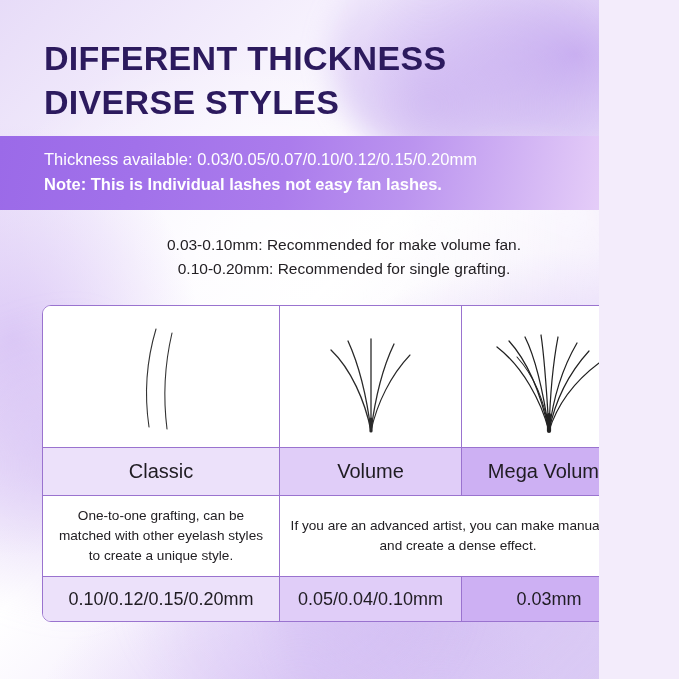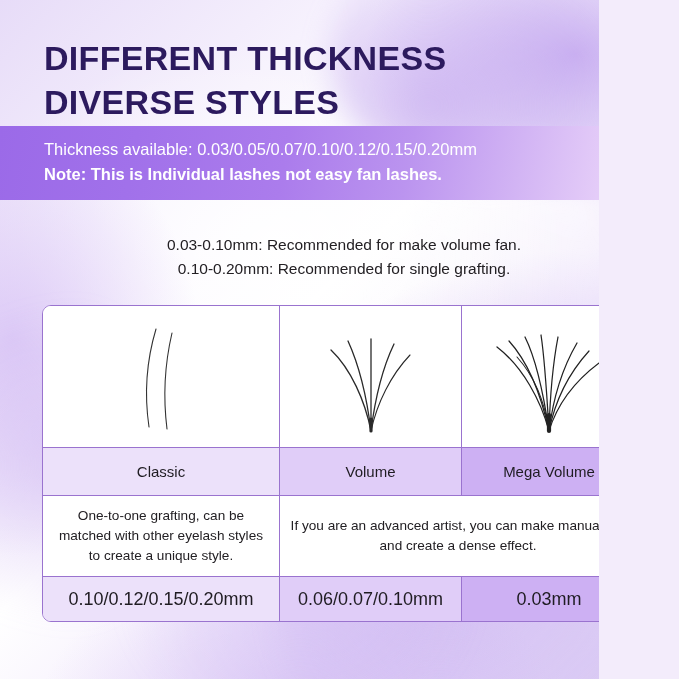--- a/index.html
+++ b/index.html
@@ -83,7 +83,7 @@
   #banner {
     position: absolute;
     left: 0;
-    top: 126px;
+    top: 136px;
     width: 679px;
     height: 74px;
     background: linear-gradient(100deg,

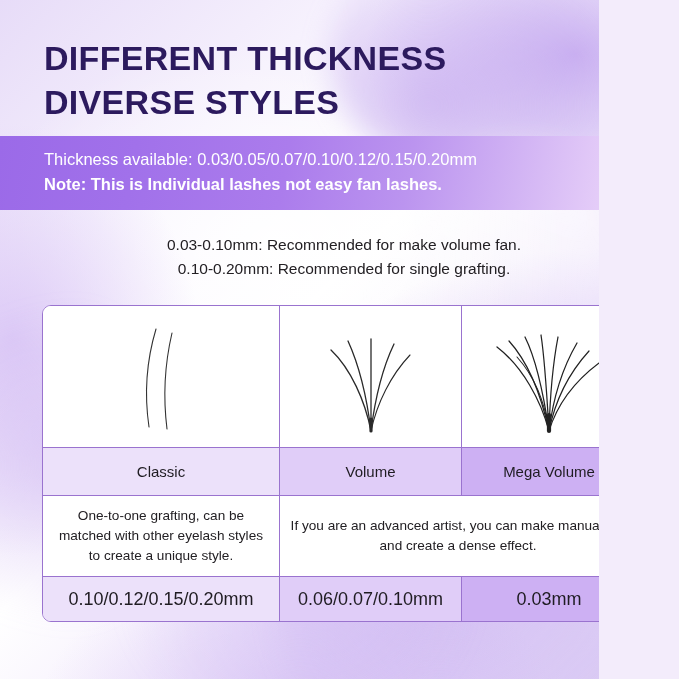--- a/index.html
+++ b/index.html
@@ -164,7 +164,7 @@
   .row-label { border-bottom: 1px solid #9a73cf; }
   .row-label .tcell {
     height: 47px;
-    font-size: 15px;
+    font-size: 20px;
     color: #1f1c22;
   }
   .lab-1 { background: #ece1fa; }

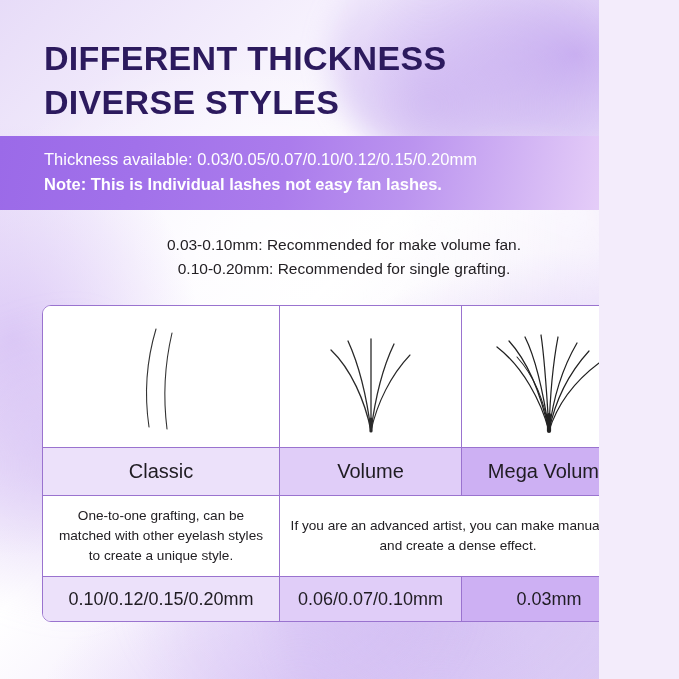--- a/index.html
+++ b/index.html
@@ -281,7 +281,7 @@
 
     <div class="trow row-thick">
       <div class="tcell col-1 th-1">0.10/0.12/0.15/0.20mm</div>
-      <div class="tcell col-2 th-2">0.06/0.07/0.10mm</div>
+      <div class="tcell col-2 th-2">0.05/0.04/0.10mm</div>
       <div class="tcell col-3 th-3">0.03mm</div>
     </div>
 

